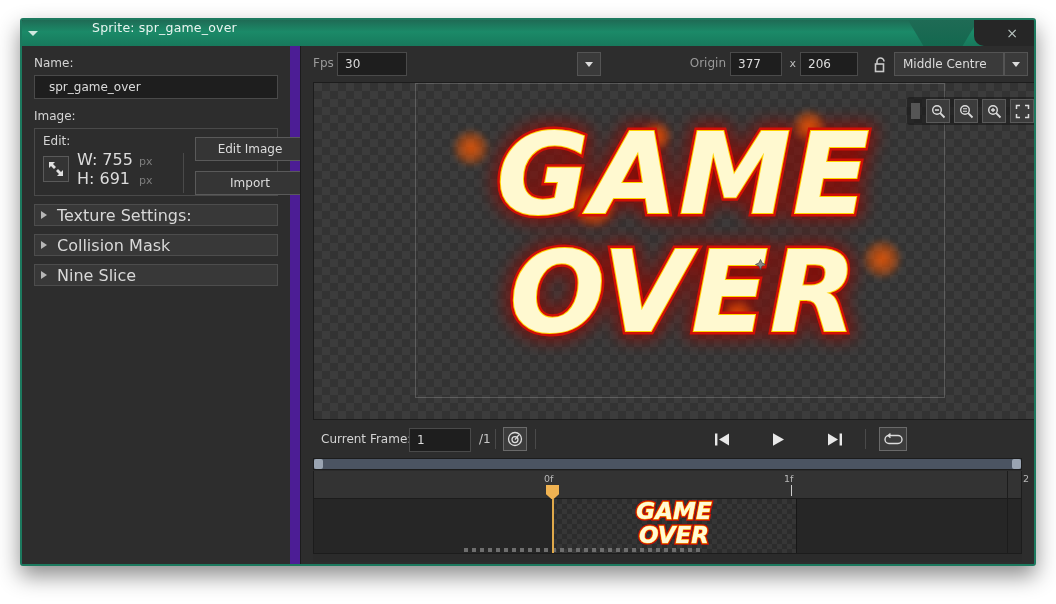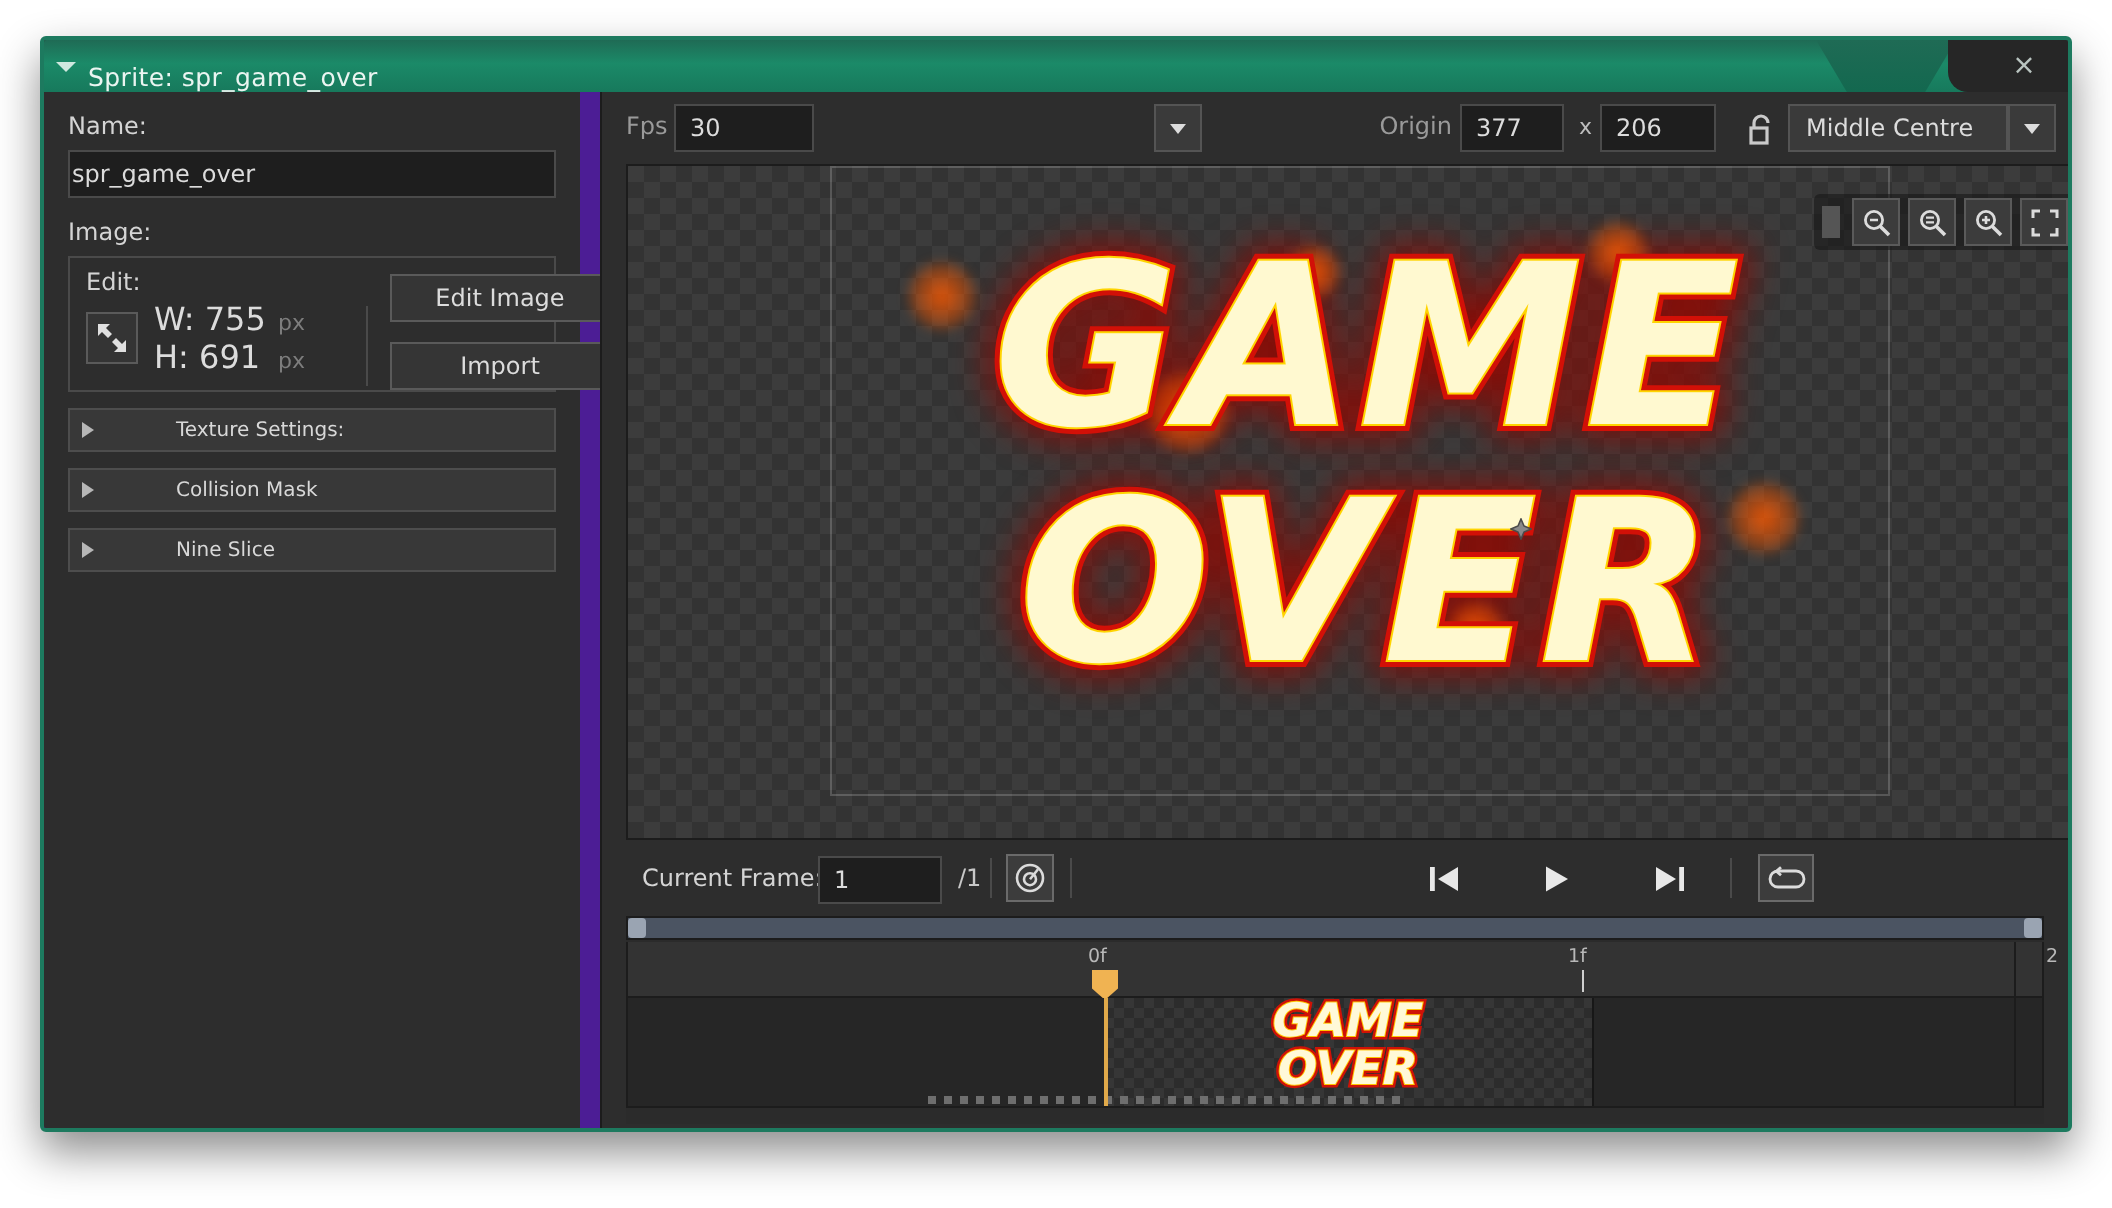--- a/index.html
+++ b/index.html
@@ -25,7 +25,7 @@
   #titlebar {
     position: absolute; left: 0; top: 0; width: 100%; height: 26px;
     background: linear-gradient(to bottom, #1f6b55 0%, #1b8a68 45%, #17795c 100%);
-    display: flex; align-items: flex-end;
+    display: flex; align-items: flex-start; gap: 48px;
   }
   #title-collapse {
     width: 22px; height: 26px; display: flex; align-items: center; justify-content: center;

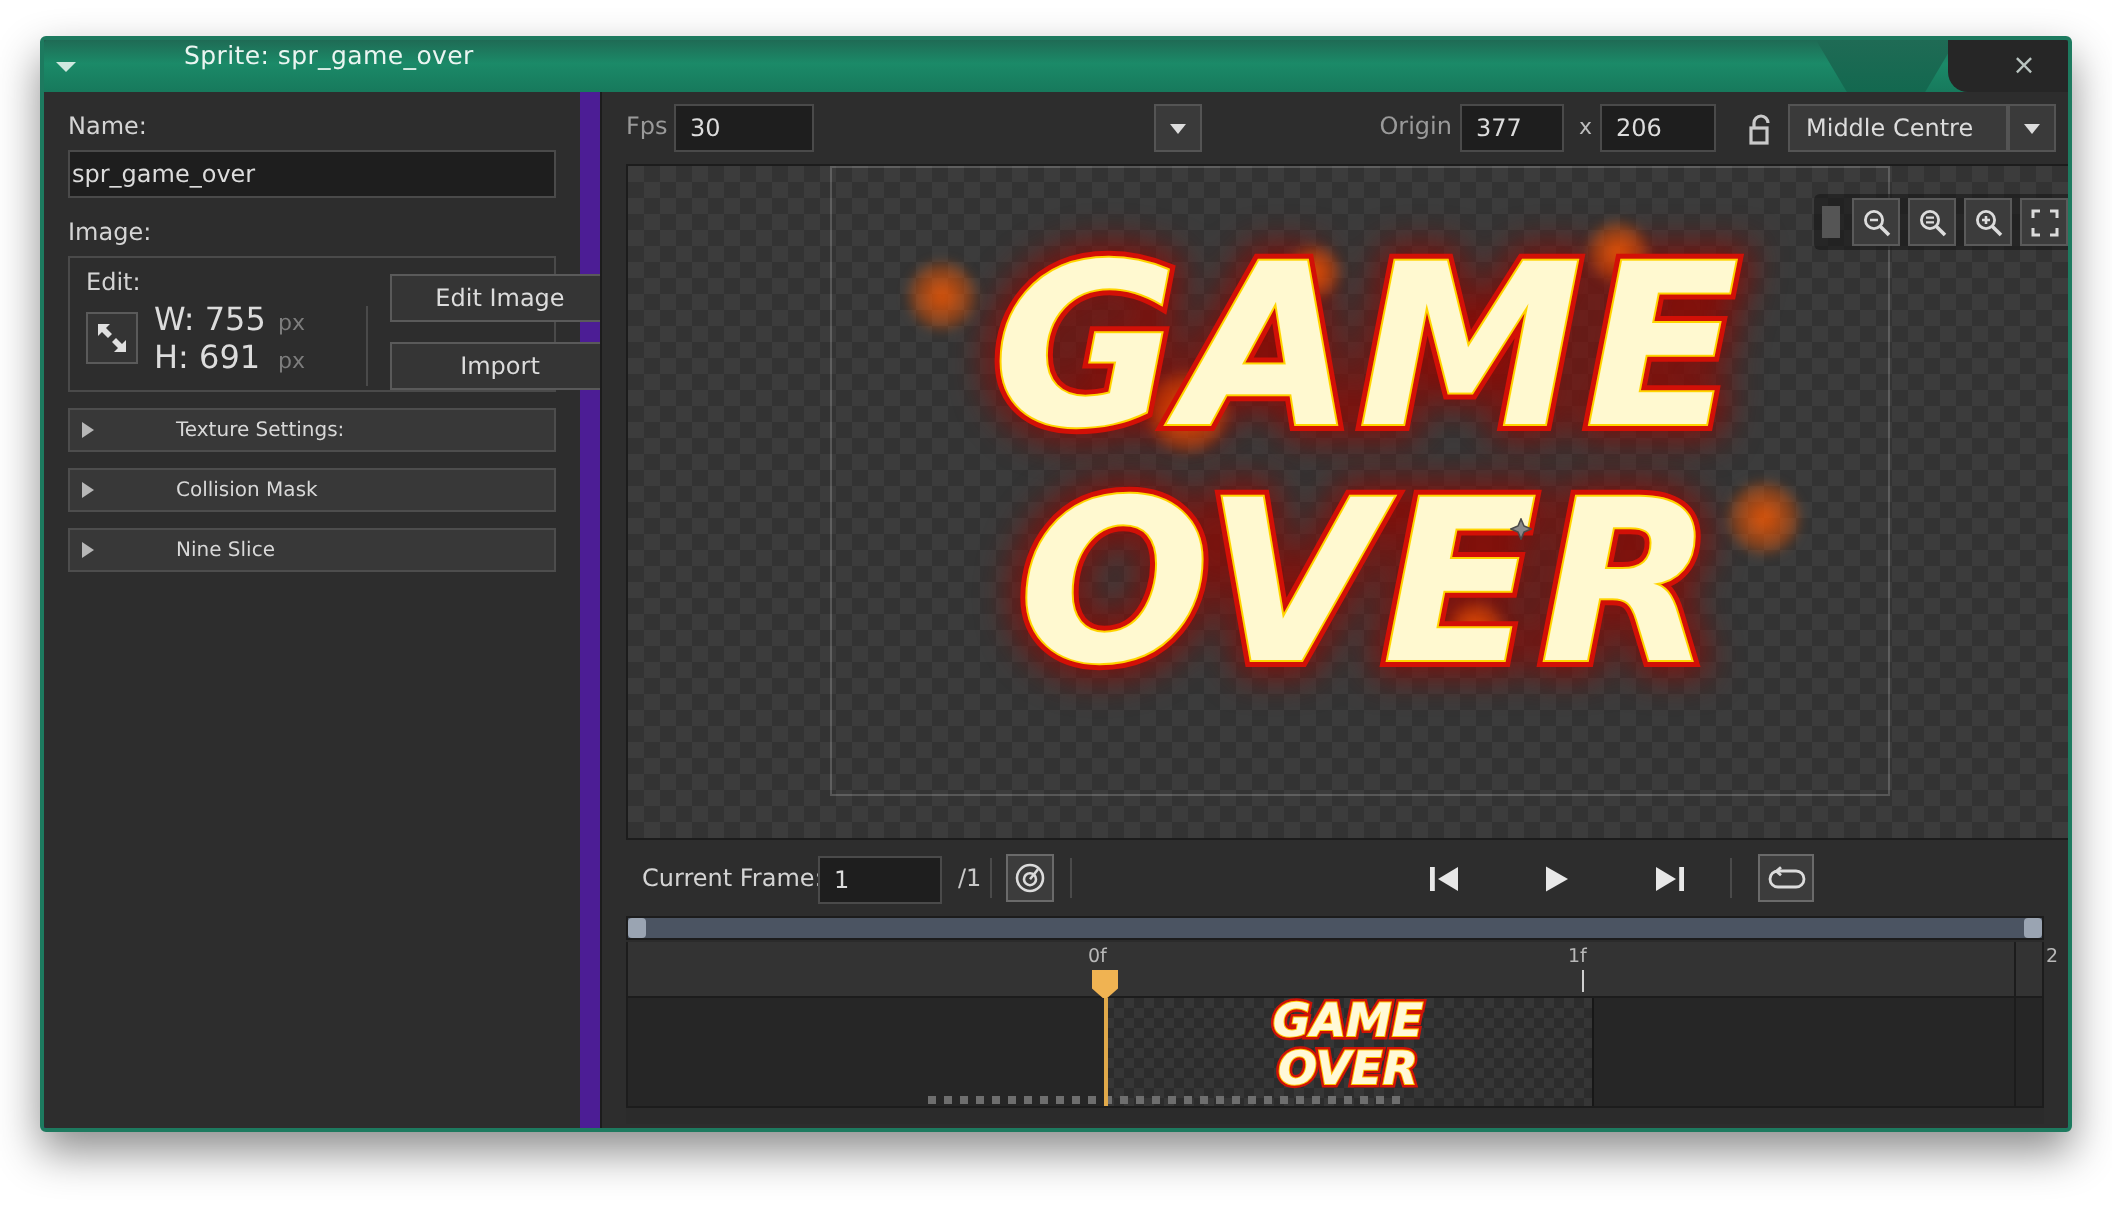--- a/index.html
+++ b/index.html
@@ -68,7 +68,7 @@
   .text-input {
     width: 100%; height: 24px; background: #1e1e1e;
     border: 1px solid #4a4a4a; color: #dcdcdc;
-    font-size: 12px; padding: 0 1px; line-height: 22px;
+    font-size: 12px; padding: 0 14px; line-height: 22px;
   }
   #image-label { margin-top: 10px; }
   #size-box {

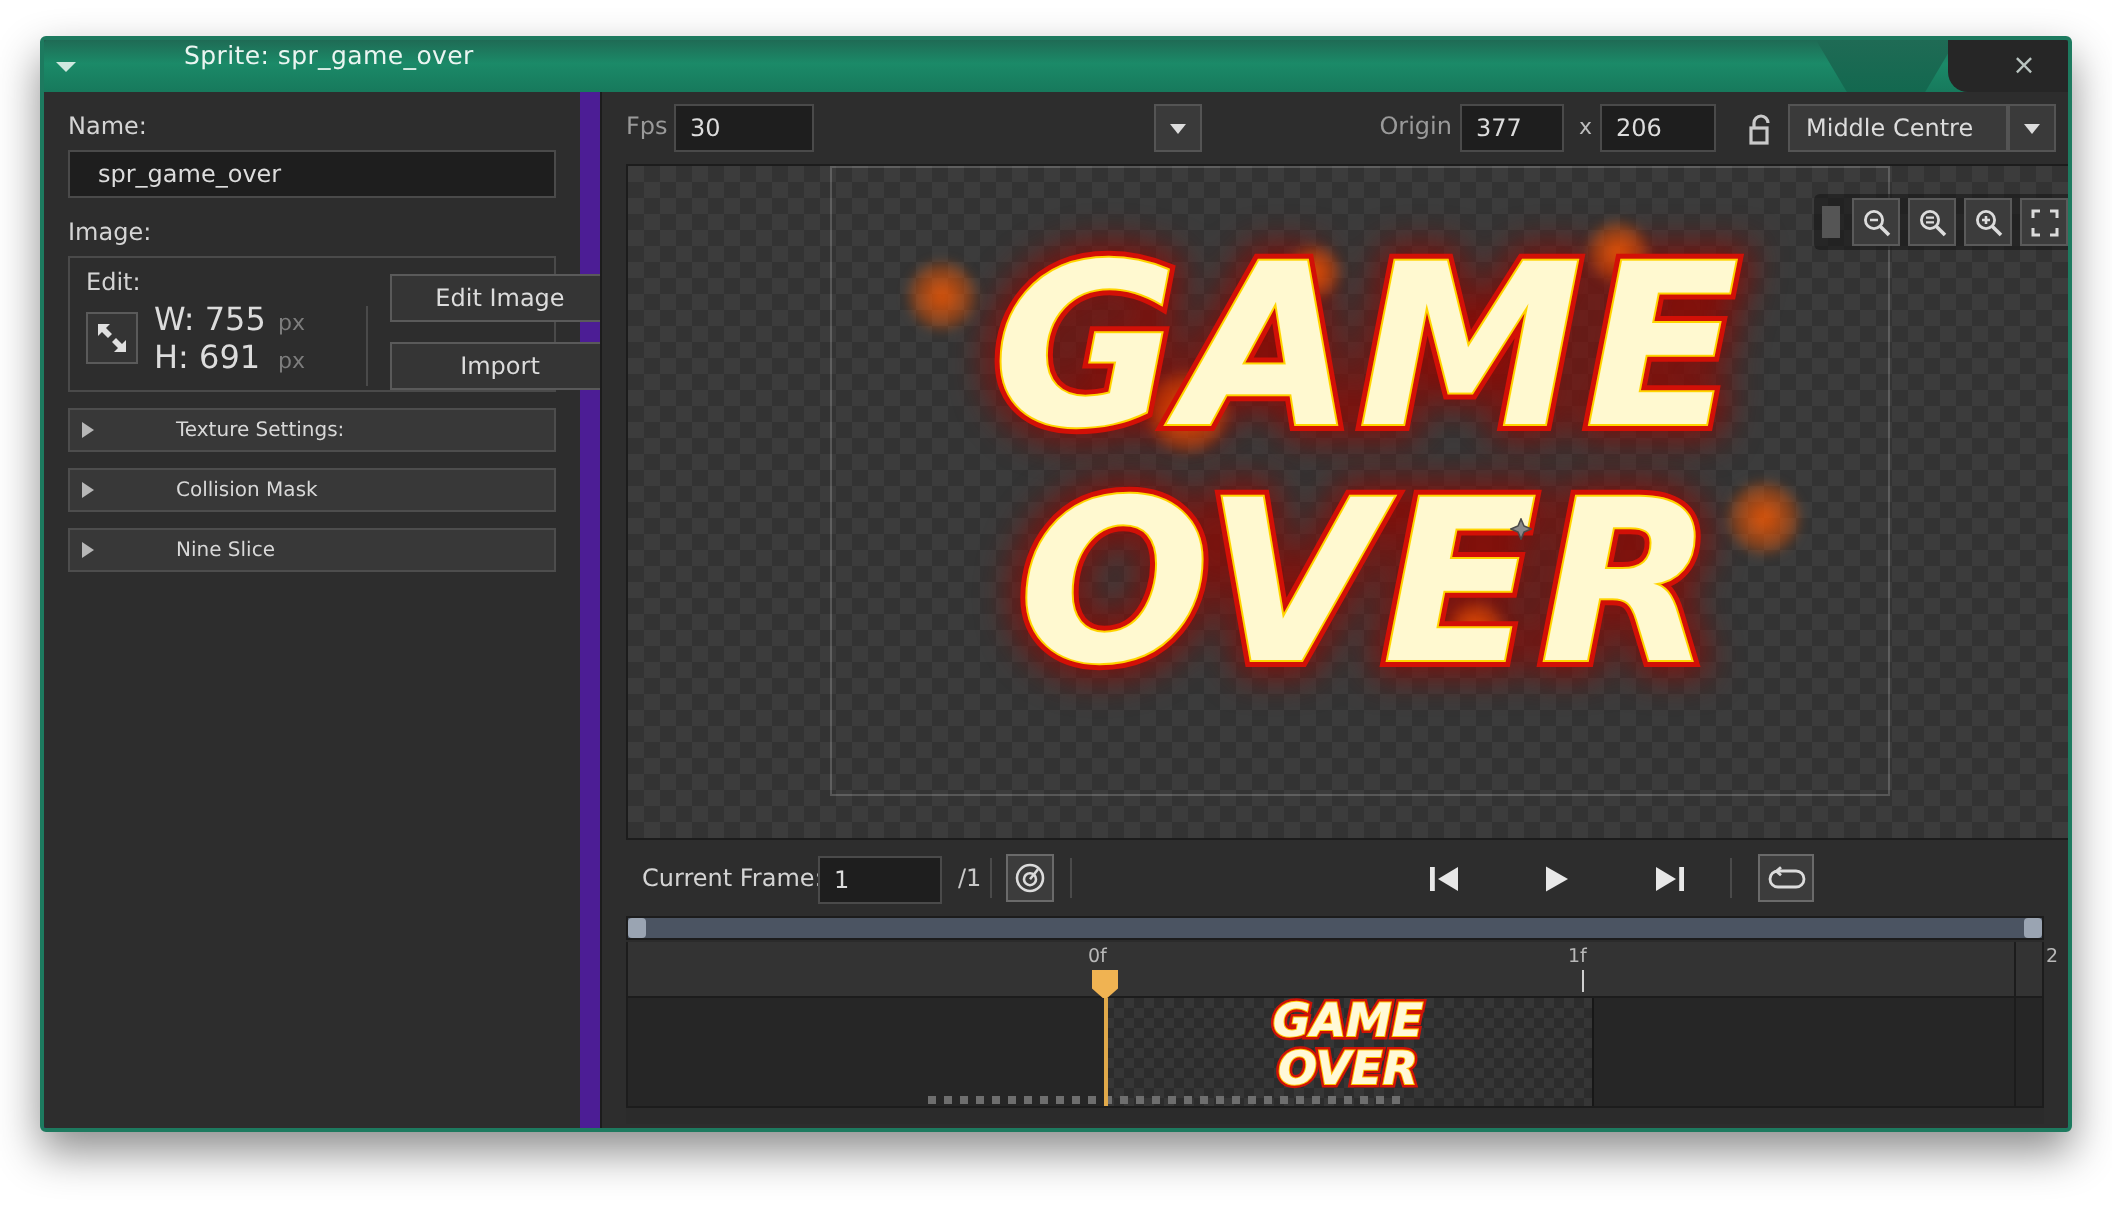--- a/index.html
+++ b/index.html
@@ -105,7 +105,7 @@
     border-top: 4.5px solid transparent; border-bottom: 4.5px solid transparent;
     border-left: 6px solid #b6b6b6;
   }
-  .collapse-row span { color: #d8d8d8; font-size: 10px; margin-left: 31px; }
+  .collapse-row span { color: #d8d8d8; font-size: 16px; }
 
   #left-divider {
     position:absolute; left:278px; top:0; width:1px; height:100%; background:#1c1c1c;

